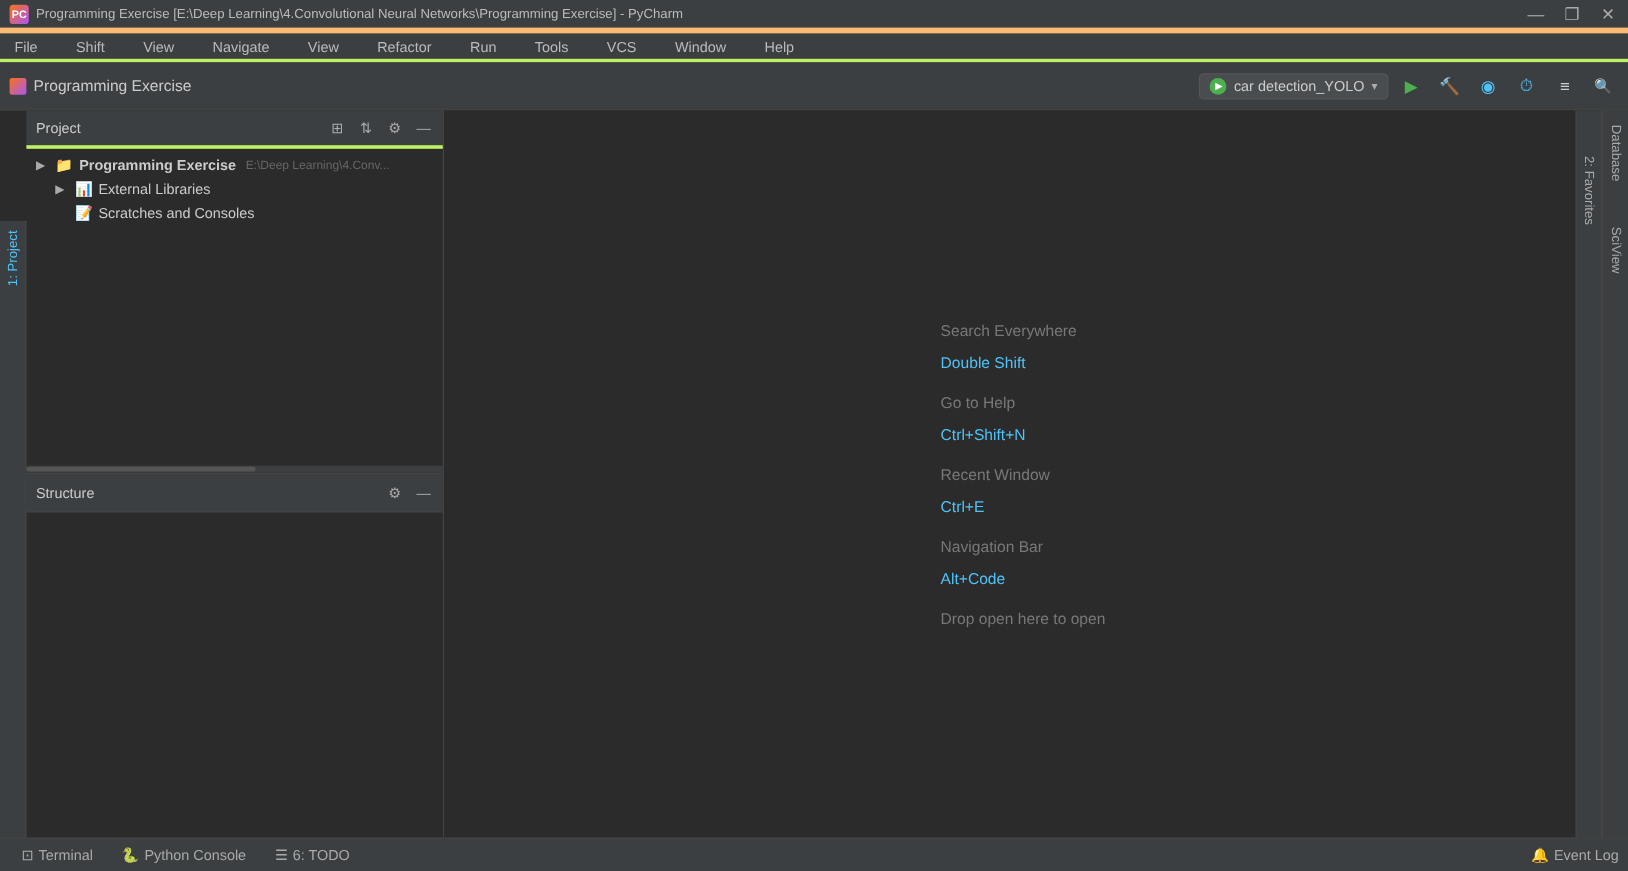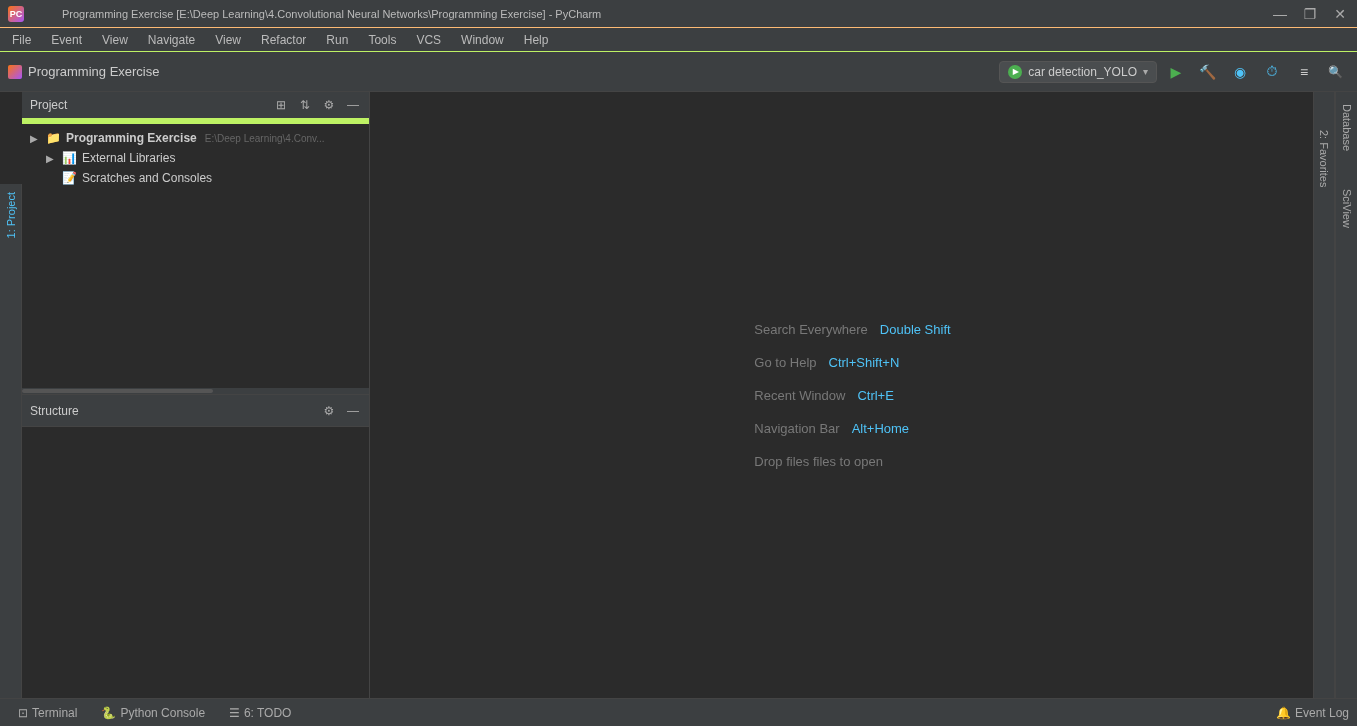--- a/index.html
+++ b/index.html
@@ -22,7 +22,7 @@
       align-items: center;
       justify-content: space-between;
       padding: 0 8px;
-      border-bottom: 1px solid #fdba74;
+      border-bottom: 5px solid #fdba74;
     }
     #title-bar-left {
       display: flex;

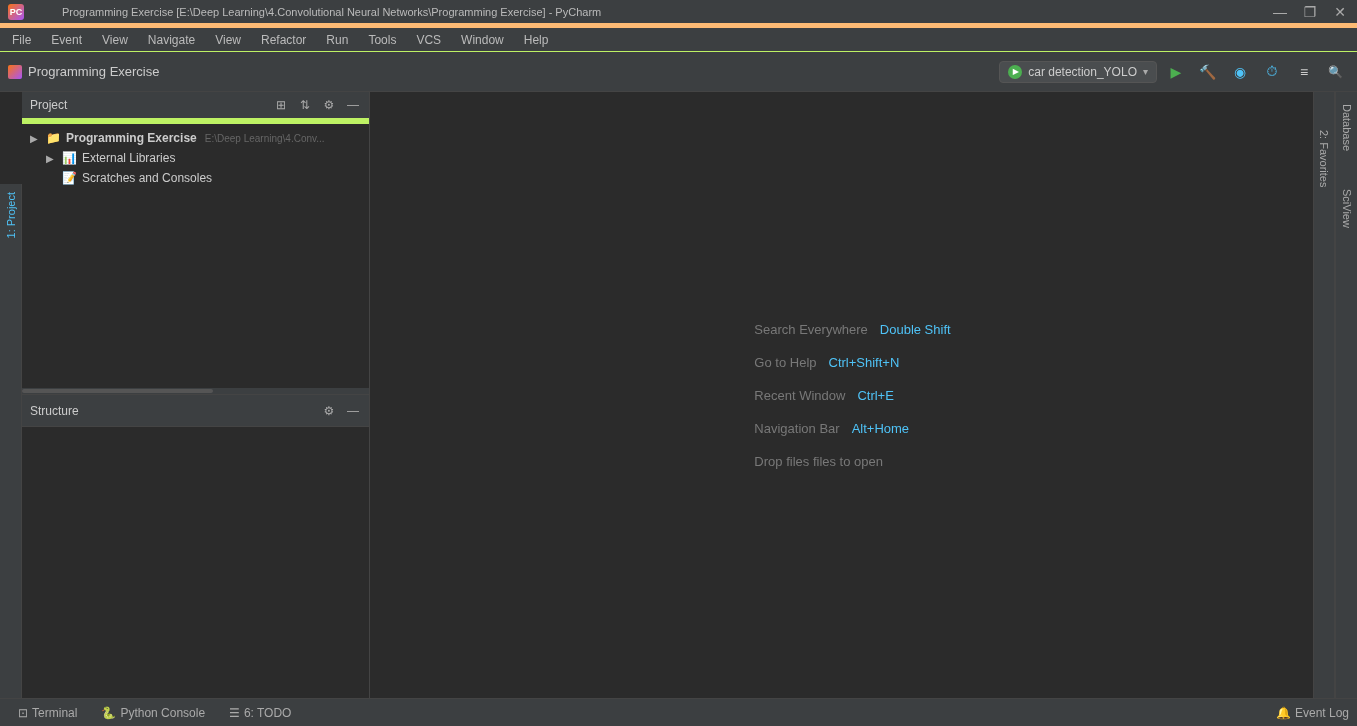--- a/index.html
+++ b/index.html
@@ -44,7 +44,6 @@
     #title-bar-title {
       color: #bbb;
       font-size: 11px;
-      margin-left: 32px;
     }
     #title-bar-controls {
       display: flex;

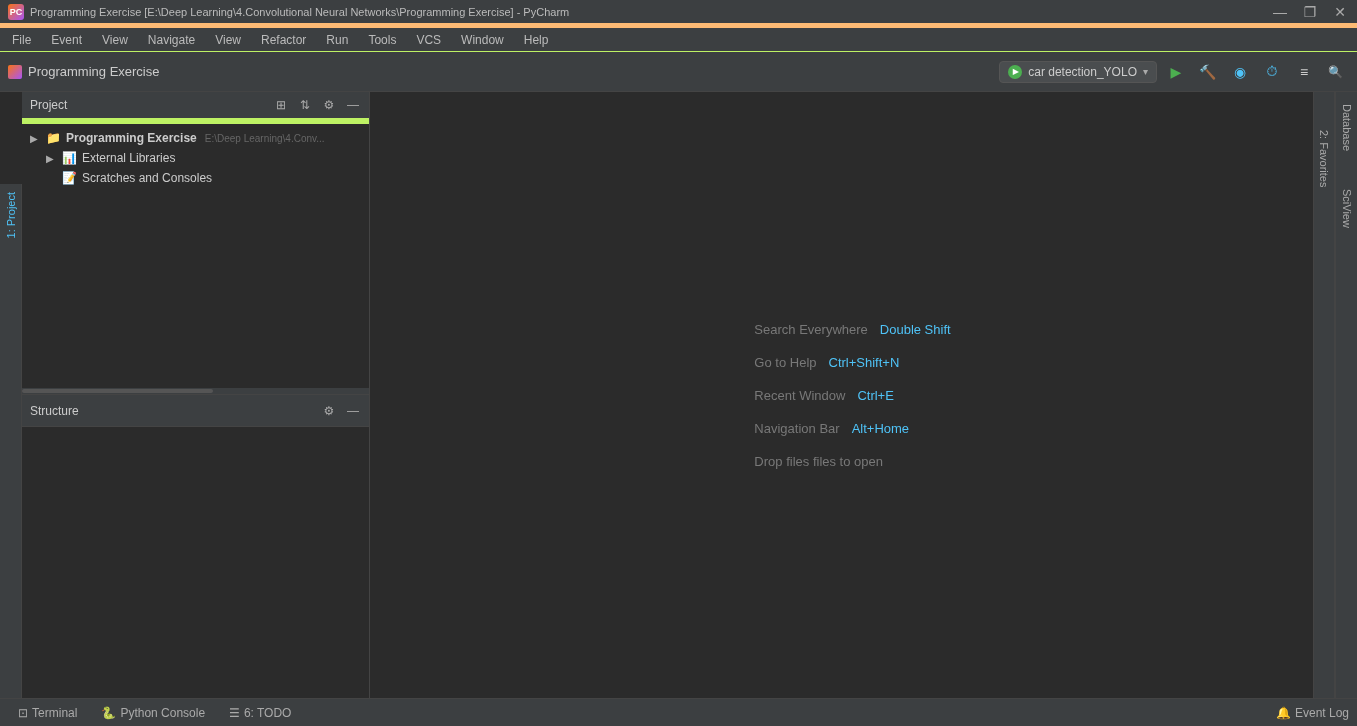--- a/index.html
+++ b/index.html
@@ -65,8 +65,8 @@
       display: flex;
       align-items: center;
       padding: 0 4px;
-      border-bottom: 1px solid #bef264;
-      gap: 4px;
+      border-bottom: 3px solid #bef264;
+      gap: 16px;
     }
     .menu-item {
       padding: 2px 8px;

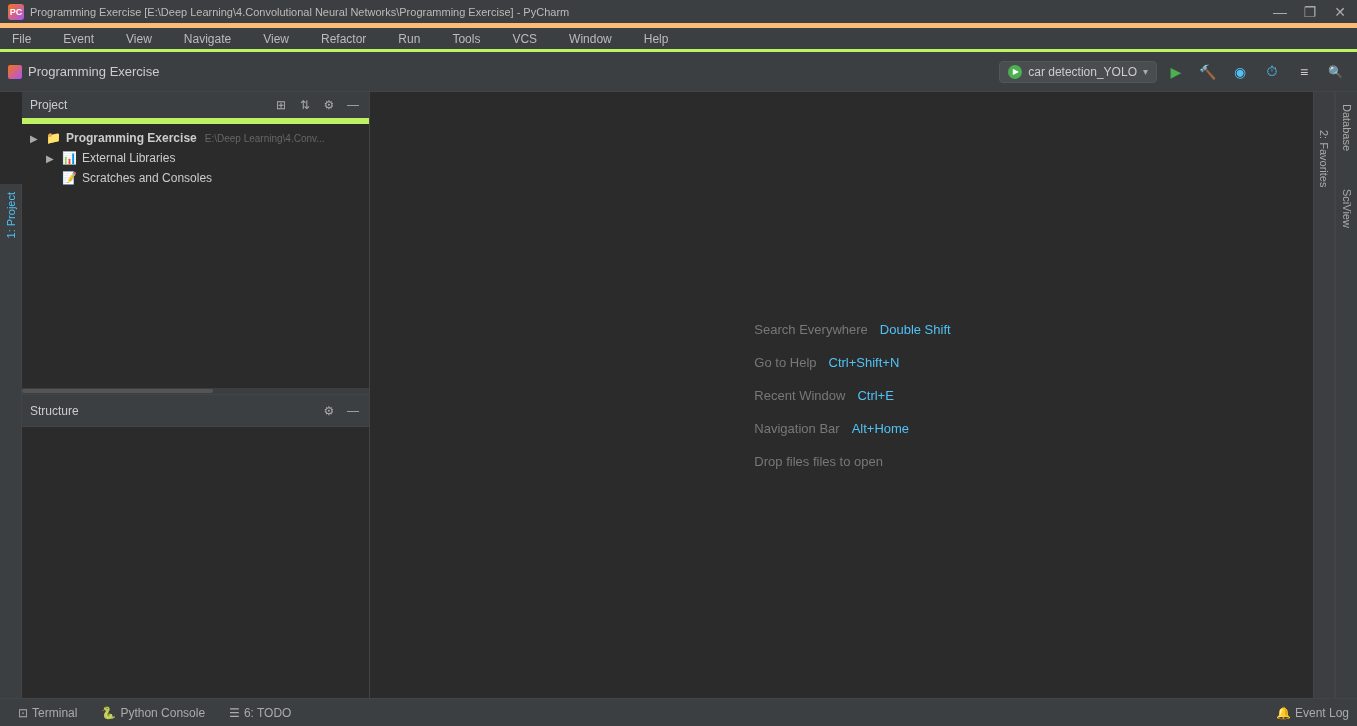--- a/index.html
+++ b/index.html
@@ -394,7 +394,7 @@
 
 <div id="menu-bar">
     <div class="menu-item">File</div>
-    <div class="menu-item">Event</div>
+    <div class="menu-item">Shift</div>
     <div class="menu-item">View</div>
     <div class="menu-item">Navigate</div>
     <div class="menu-item">View</div>

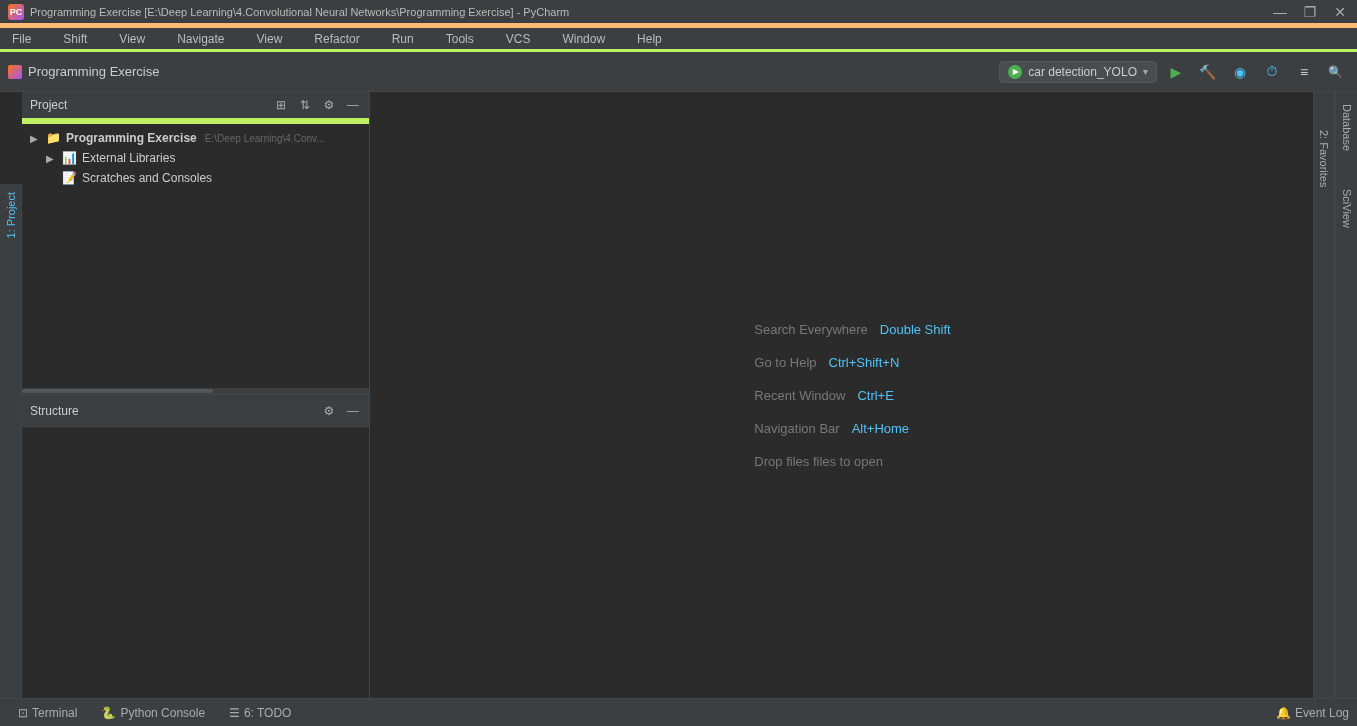--- a/index.html
+++ b/index.html
@@ -436,7 +436,7 @@
   <div id="project-panel" style="width:348px; background:#2b2b2b; display:flex; flex-direction:column; border-right:1px solid #444; flex-shrink:0;">
 
     <div id="project-panel-top" style="height:50%; display:flex; flex-direction:column; border-bottom:1px solid #444;">
-      <div id="project-panel-header" style="height:32px; background:#3c3f41; display:flex; align-items:center; padding:0 8px; gap:8px; border-bottom:6px solid #bef264;">
+      <div id="project-panel-header" style="height:32px; background:#3c3f41; display:flex; align-items:center; padding:0 8px; gap:8px; border-bottom:3px solid #bef264;">
         <span id="project-header-label" style="font-size:12px;color:#ccc;font-weight:500;flex:1;">Project</span>
         <span class="panel-header-icon" title="Collapse All">⊞</span>
         <span class="panel-header-icon" title="Scroll from Source">⇅</span>

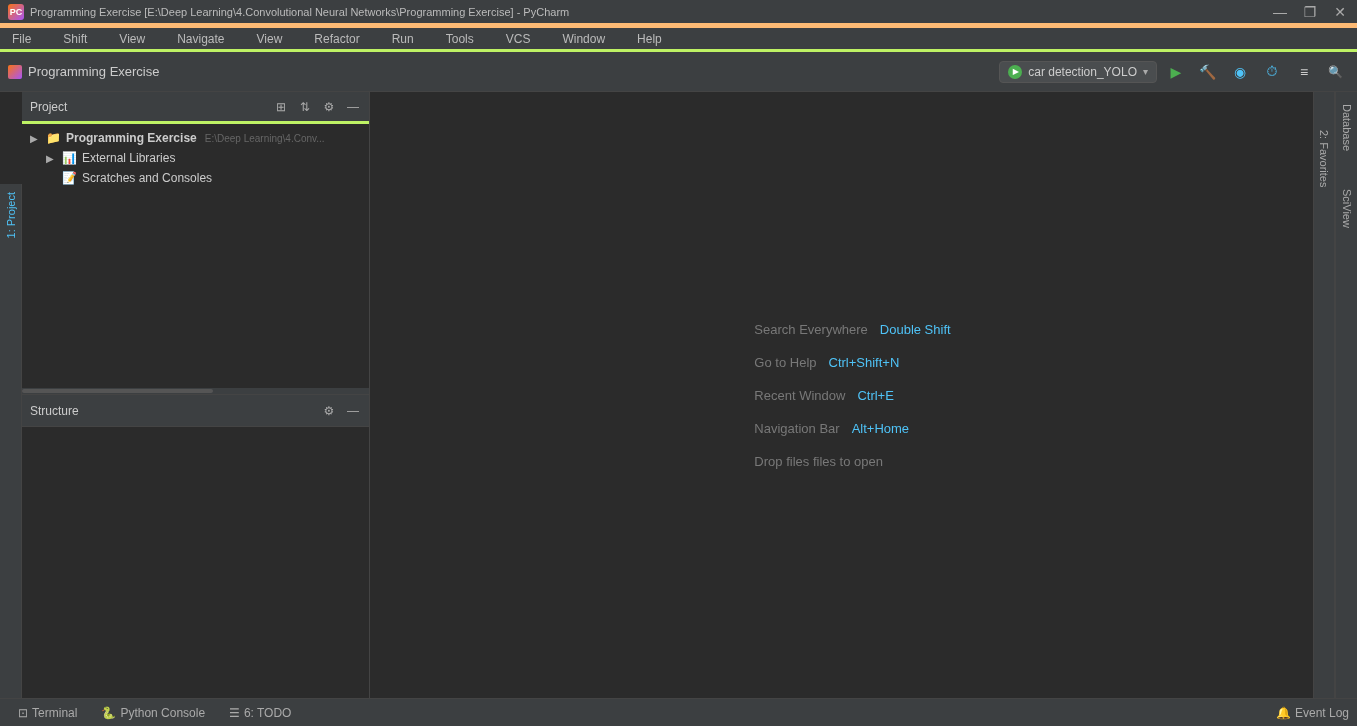--- a/index.html
+++ b/index.html
@@ -287,6 +287,7 @@
       display: flex;
       gap: 12px;
       font-size: 13px;
+      flex-direction: column;
     }
     .hint-label {
       color: #787878;

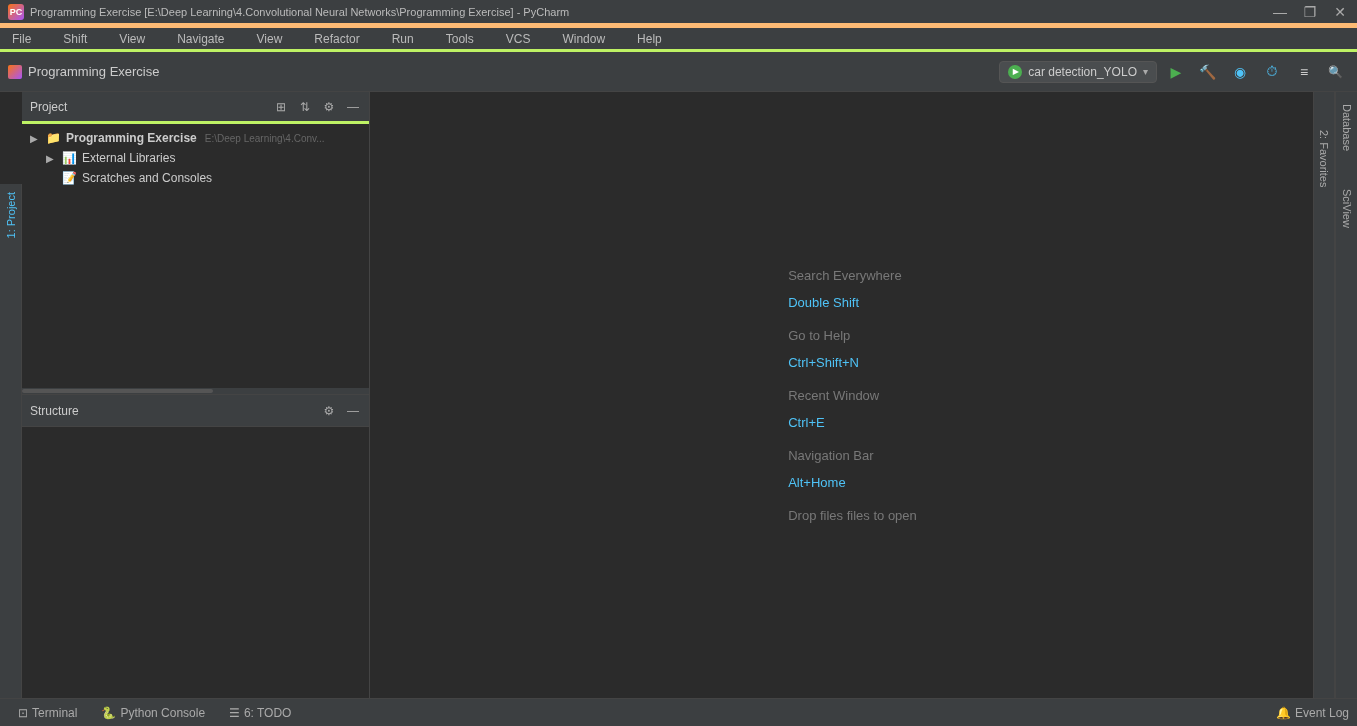--- a/index.html
+++ b/index.html
@@ -497,7 +497,7 @@
       </div>
       <div class="hint-row">
         <span class="hint-label">Navigation Bar</span>
-        <span class="hint-shortcut">Alt+Home</span>
+        <span class="hint-shortcut">Alt+Code</span>
       </div>
       <div class="hint-row">
         <span class="hint-label">Drop files files to open</span>

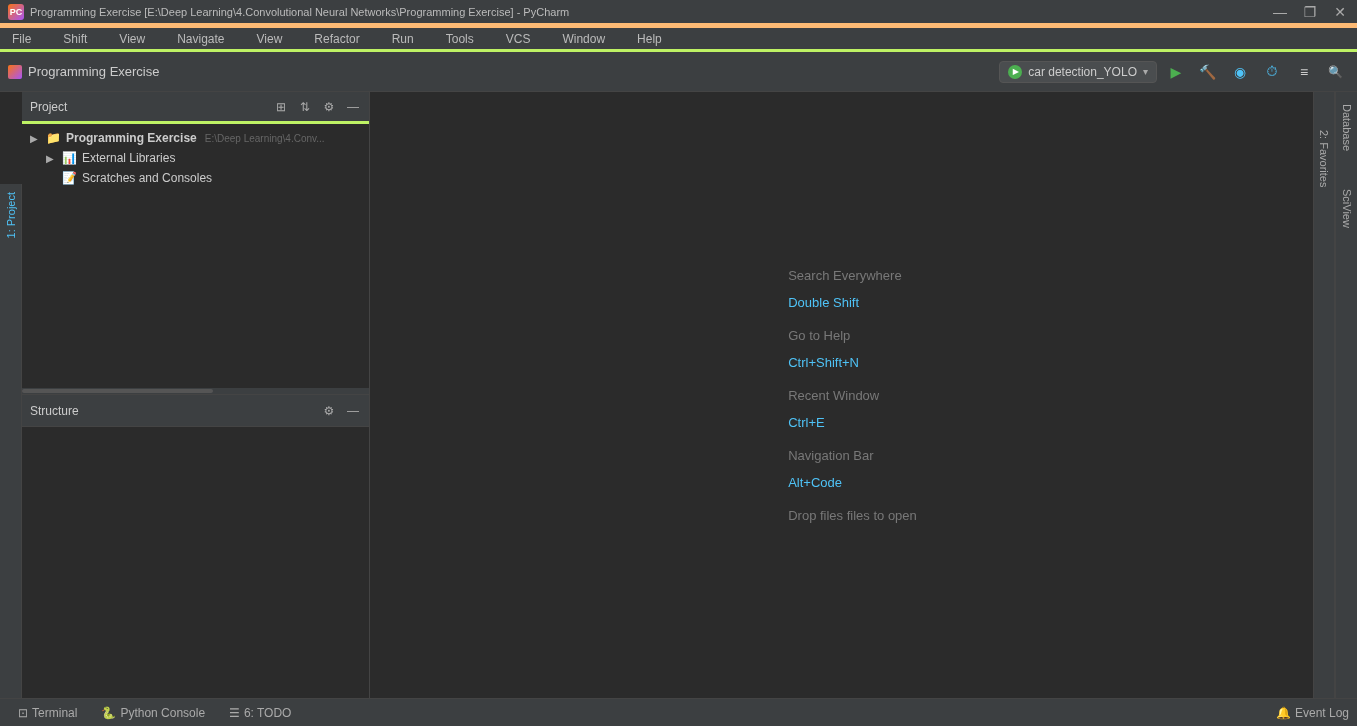--- a/index.html
+++ b/index.html
@@ -500,7 +500,7 @@
         <span class="hint-shortcut">Alt+Code</span>
       </div>
       <div class="hint-row">
-        <span class="hint-label">Drop files files to open</span>
+        <span class="hint-label">Drop open here to open</span>
       </div>
     </div>
   </div>

